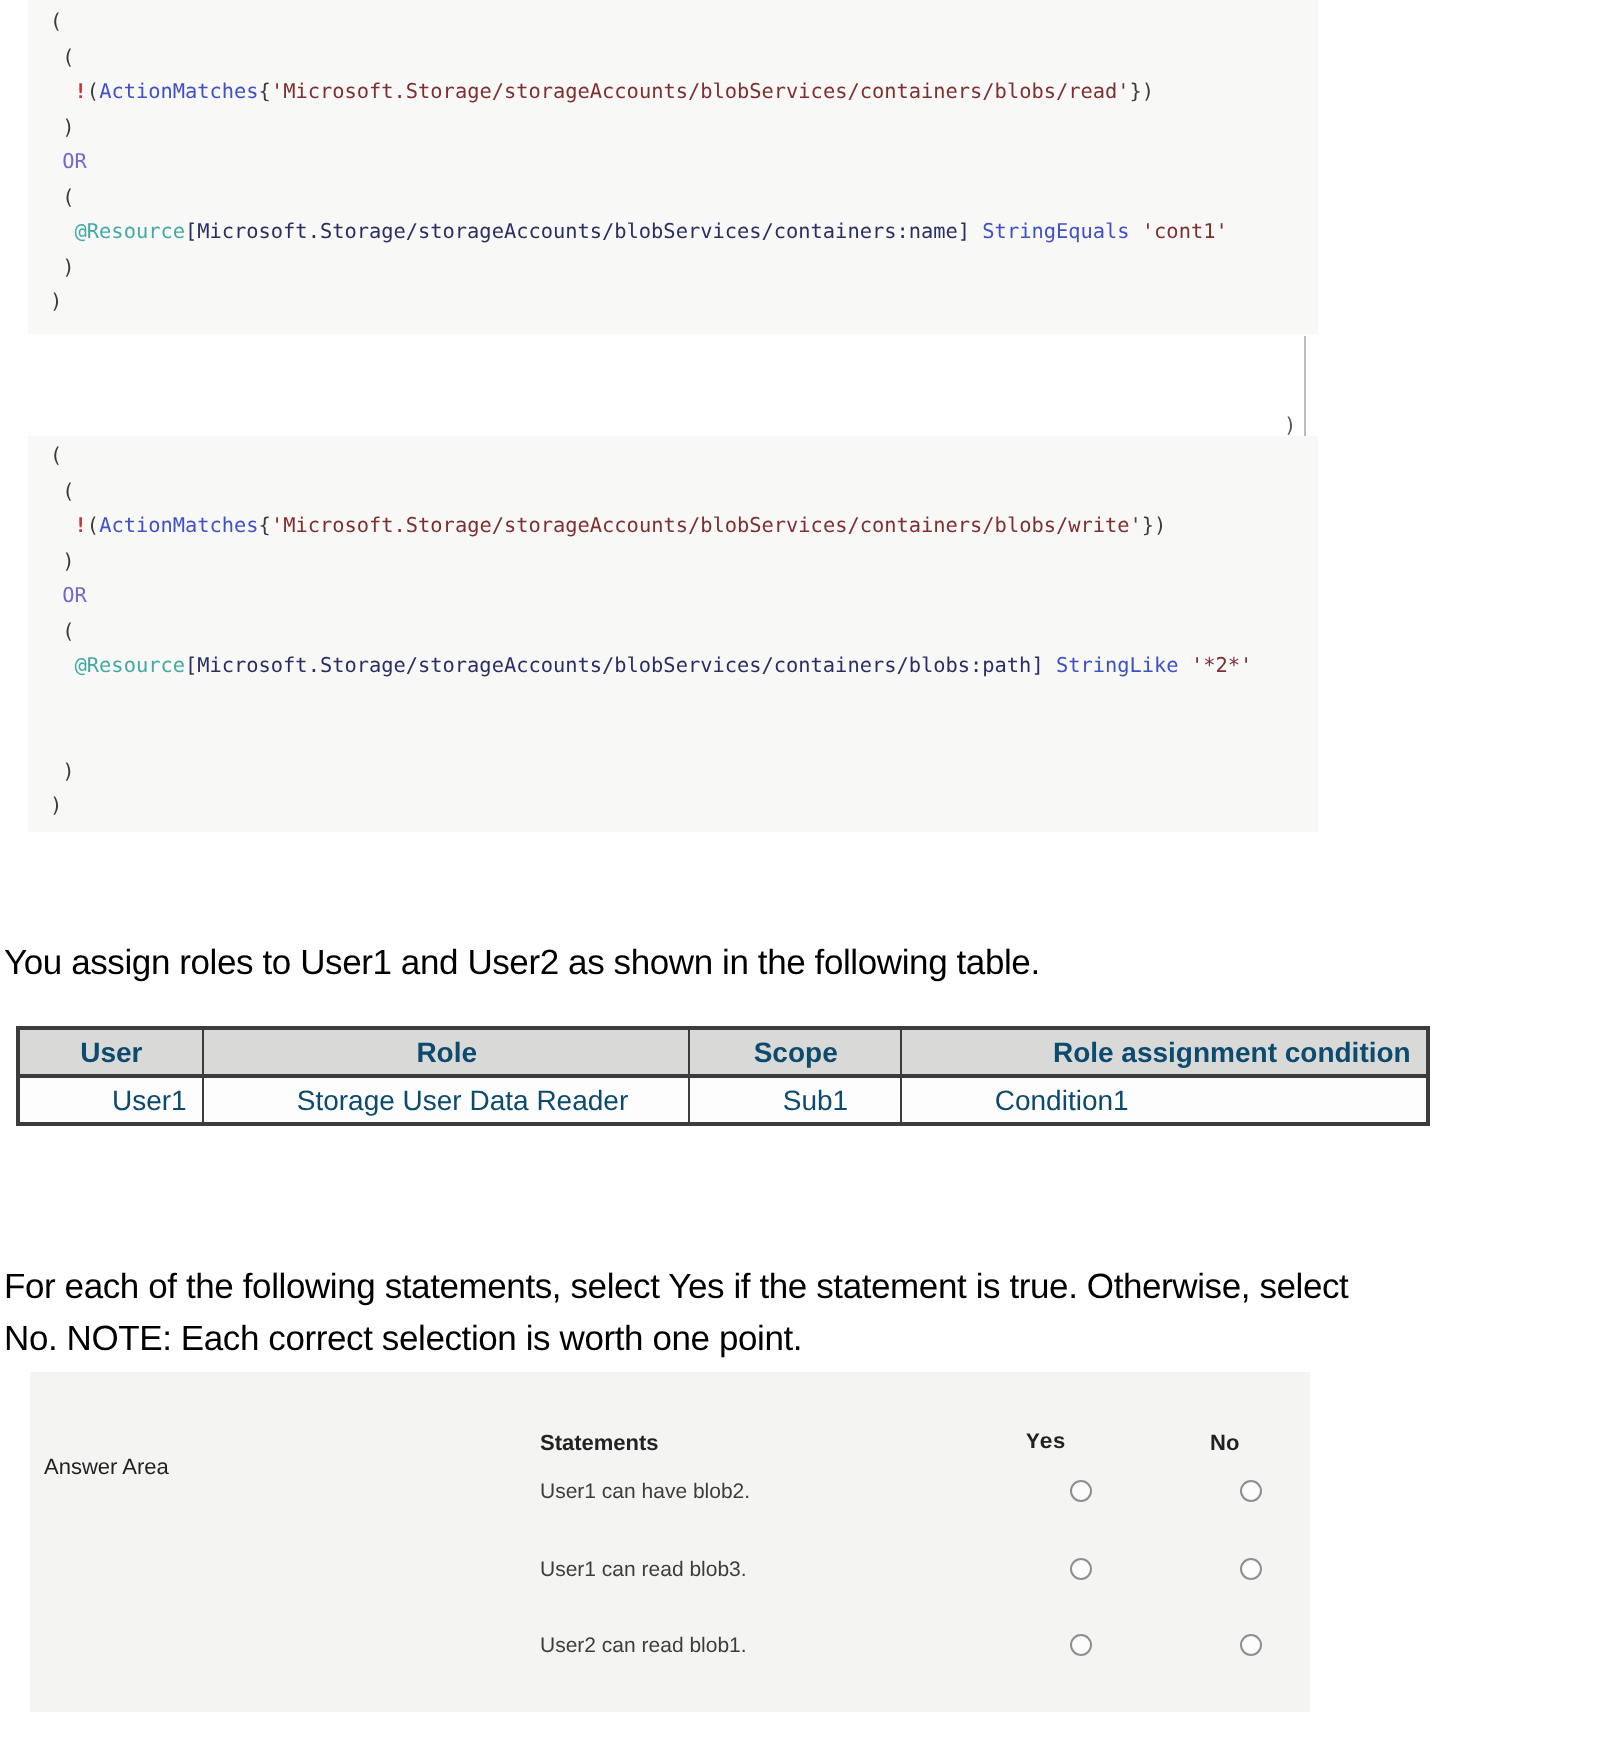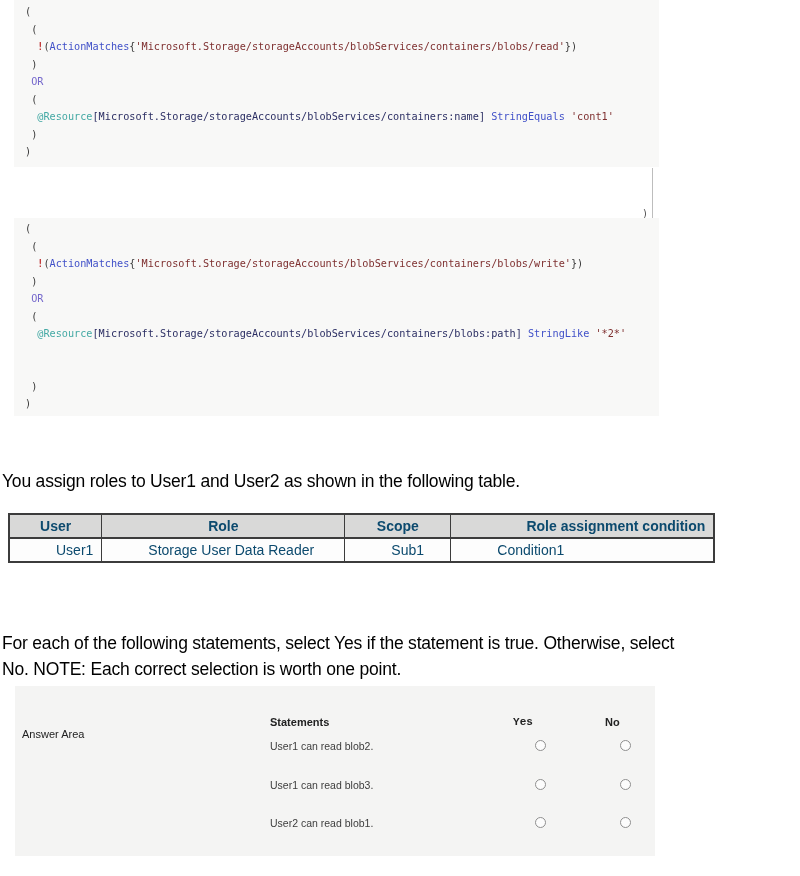--- a/index.html
+++ b/index.html
@@ -124,7 +124,7 @@
     <div class="ans-header no">No</div>
     <div id="answer-rows">
         <div class="ans-row" style="top: 52px;">
-          <div class="ans-statement">User1 can read blob2.</div>
+          <div class="ans-statement">User1 can have blob2.</div>
           <div class="radio-cell yes">
             <div class="radio"></div>
           </div>

